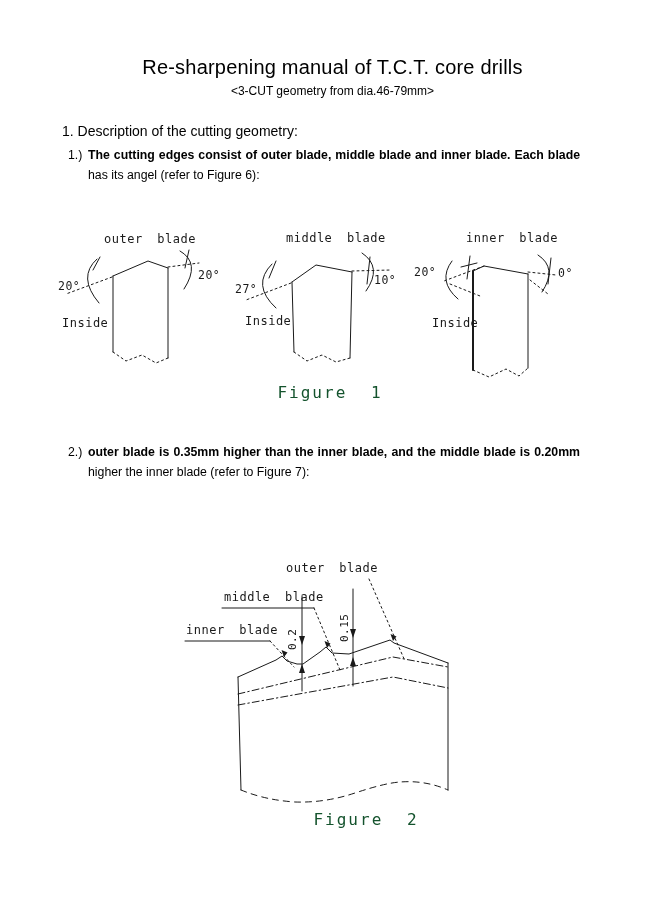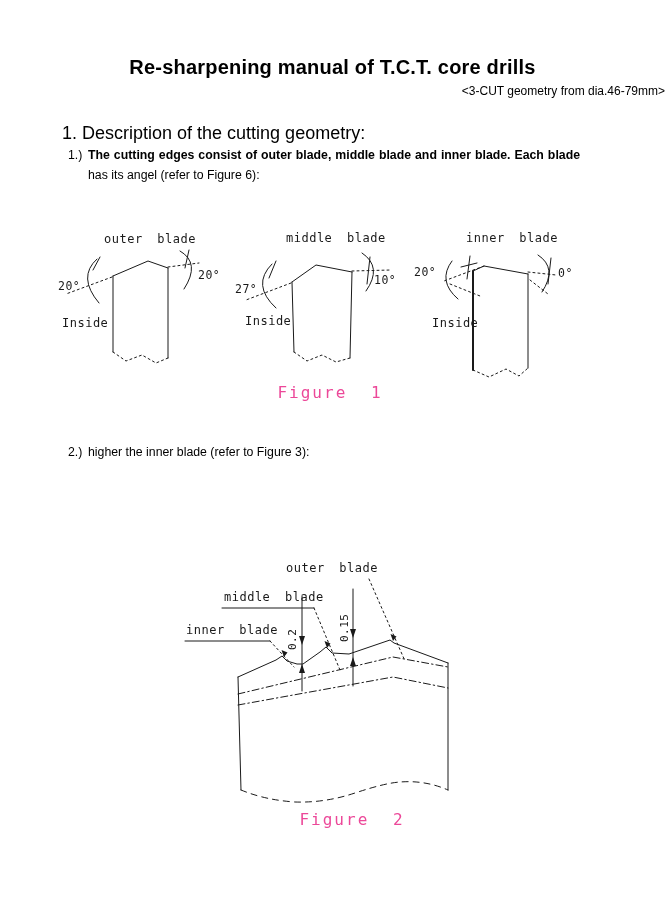--- a/index.html
+++ b/index.html
@@ -6,7 +6,7 @@
   body{width:665px;height:900px;position:relative;overflow:hidden;
        font-family:"Liberation Sans",sans-serif;color:#000;}
   .abs{position:absolute;}
-  .title{top:56px;left:0;width:665px;text-align:center;font-size:20px;letter-spacing:.2px;font-weight:bold;}
+  .title{top:56px;left:0;width:665px;text-align:center;font-size:20px;letter-spacing:.2px;}
   .subtitle{top:84px;left:0;width:665px;text-align:right;font-size:12px;}
   .heading{top:123px;left:62px;font-size:18px;}
   .para{font-size:12.3px;line-height:19.6px;width:492px;left:88px;}

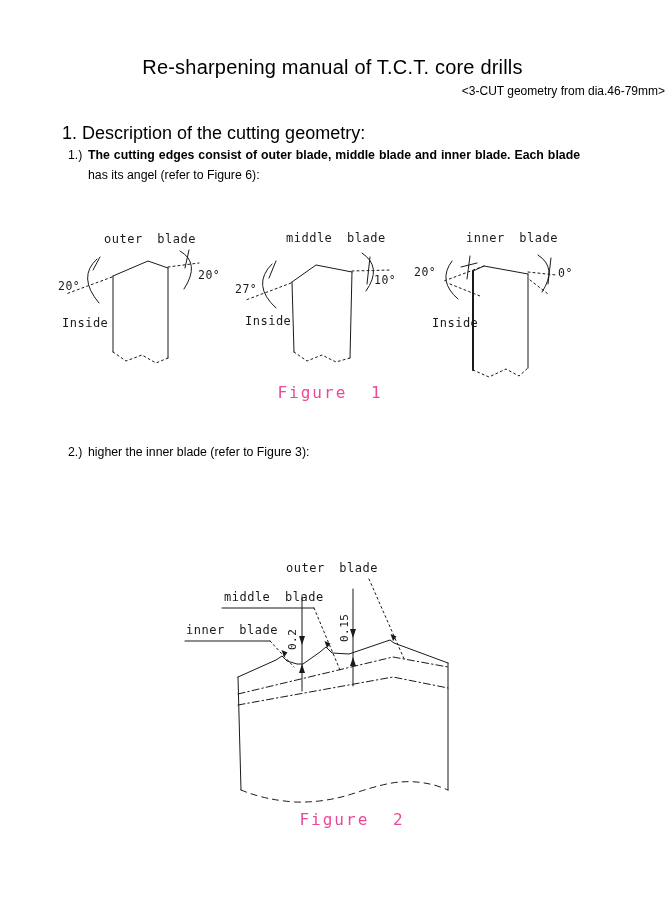--- a/index.html
+++ b/index.html
@@ -7,7 +7,7 @@
        font-family:"Liberation Sans",sans-serif;color:#000;}
   .abs{position:absolute;}
   .title{top:56px;left:0;width:665px;text-align:center;font-size:20px;letter-spacing:.2px;}
-  .subtitle{top:84px;left:0;width:665px;text-align:right;font-size:12px;}
+  .subtitle{top:84px;left:0;width:665px;text-align:center;font-size:12px;}
   .heading{top:123px;left:62px;font-size:18px;}
   .para{font-size:12.3px;line-height:19.6px;width:492px;left:88px;}
   #para1{top:146px;}

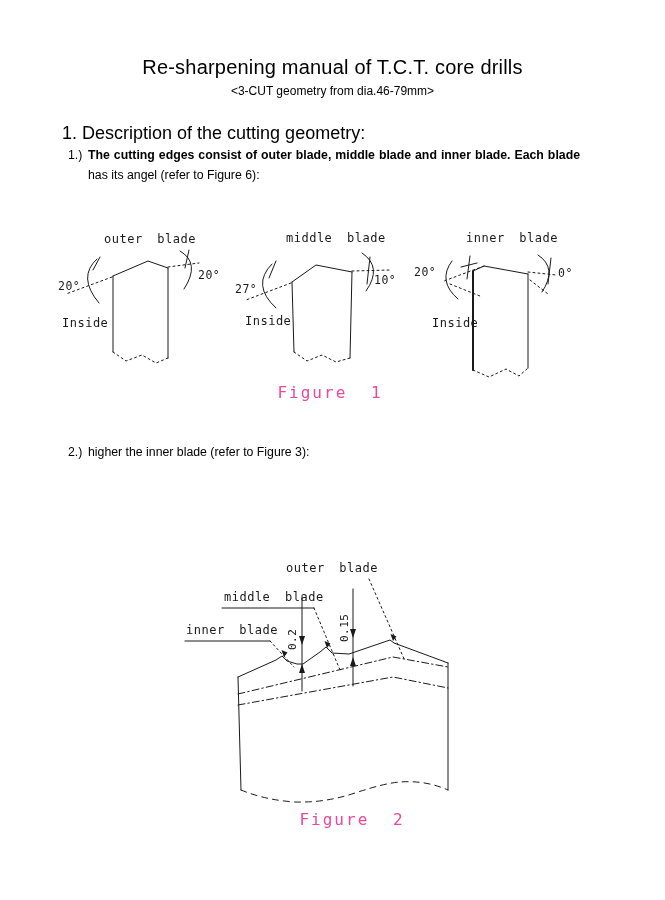--- a/index.html
+++ b/index.html
@@ -8,7 +8,7 @@
   .abs{position:absolute;}
   .title{top:56px;left:0;width:665px;text-align:center;font-size:20px;letter-spacing:.2px;}
   .subtitle{top:84px;left:0;width:665px;text-align:center;font-size:12px;}
-  .heading{top:123px;left:62px;font-size:18px;}
+  .heading{top:123px;left:62px;font-size:14px;}
   .para{font-size:12.3px;line-height:19.6px;width:492px;left:88px;}
   #para1{top:146px;}
   #para2{top:443px;}

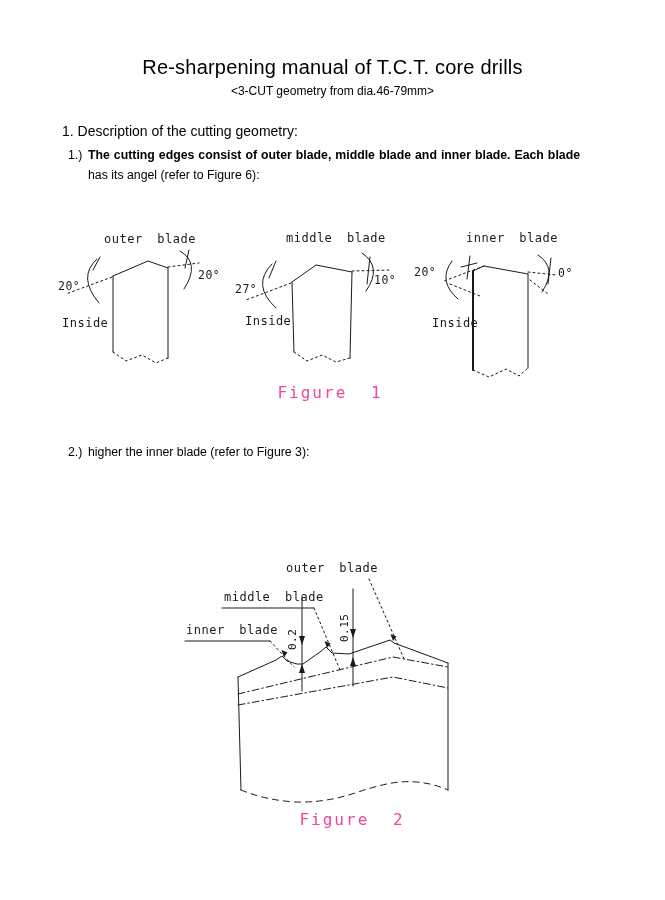--- a/index.html
+++ b/index.html
@@ -14,7 +14,7 @@
   #para2{top:443px;}
   .marker{position:absolute;left:-20px;top:0;}
   .jline{text-align:justify;text-align-last:justify;font-weight:bold;}
-  .caption{font-family:"DejaVu Sans Mono",monospace;color:#ec4899;
+  .caption{font-family:"DejaVu Sans Mono",monospace;color:#14532d;
            font-size:16px;letter-spacing:2px;word-spacing:12px;text-align:center;}
   #fig1cap{top:383px;left:240px;width:180px;}
   #fig2cap{top:810px;left:262px;width:180px;}

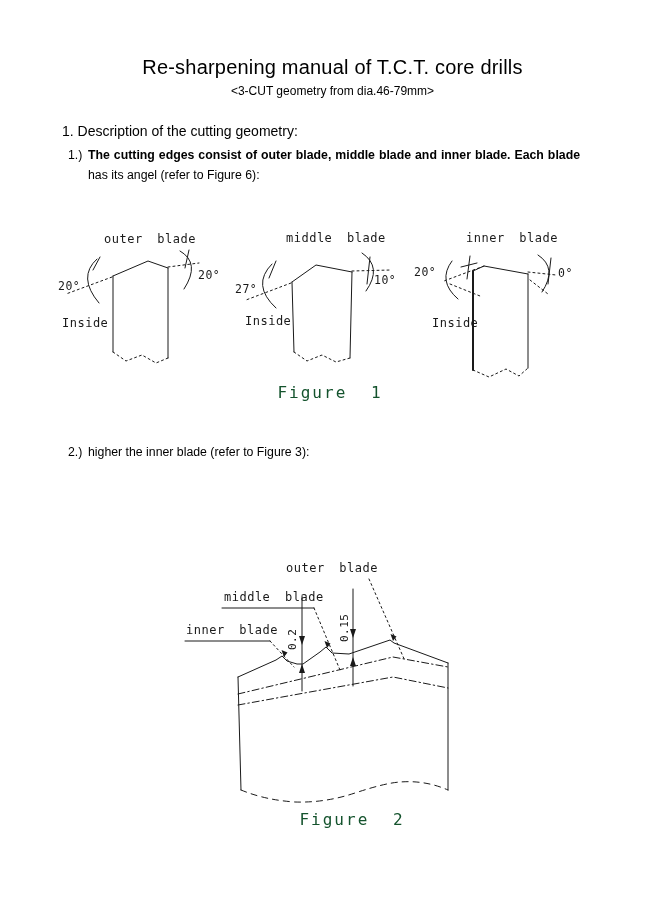--- a/index.html
+++ b/index.html
@@ -48,6 +48,7 @@
 
   <div class="abs para" id="para2">
     <span class="marker">2.)</span>
+    <div class="jline">outer blade is 0.35mm higher than the inner blade, and the middle blade is 0.20mm</div>
     <div>higher the inner blade (refer to Figure 3):</div>
   </div>
 

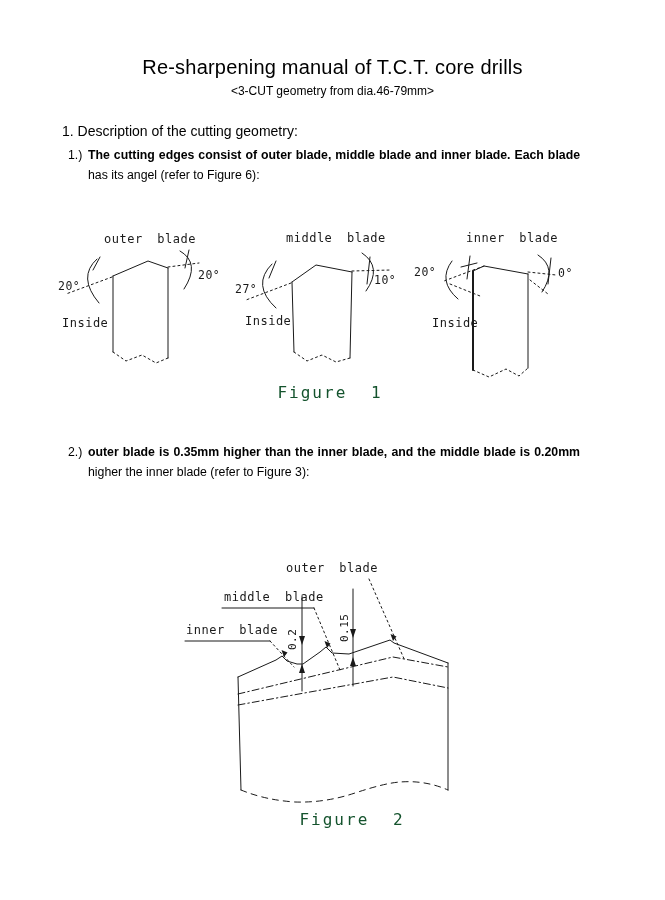--- a/index.html
+++ b/index.html
@@ -49,7 +49,7 @@
   <div class="abs para" id="para2">
     <span class="marker">2.)</span>
     <div class="jline">outer blade is 0.35mm higher than the inner blade, and the middle blade is 0.20mm</div>
-    <div>higher the inner blade (refer to Figure 3):</div>
+    <div>higher the inner blade (refer to Figure 7):</div>
   </div>
 
   <svg id="fig1" style="left:30px;top:225px" width="630" height="180" viewBox="30 225 630 180">

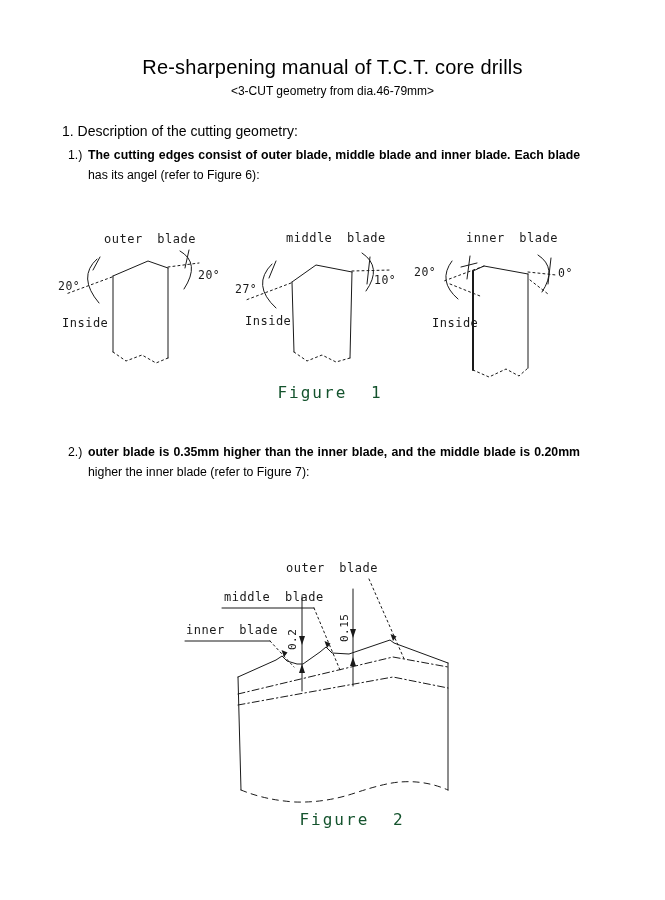--- a/index.html
+++ b/index.html
@@ -17,7 +17,7 @@
   .caption{font-family:"DejaVu Sans Mono",monospace;color:#14532d;
            font-size:16px;letter-spacing:2px;word-spacing:12px;text-align:center;}
   #fig1cap{top:383px;left:240px;width:180px;}
-  #fig2cap{top:810px;left:262px;width:180px;}
+  #fig2cap{top:810px;left:276px;width:180px;}
   svg{position:absolute;overflow:visible;}
   .s{stroke:#1a1a1a;stroke-width:1;fill:none;stroke-linecap:round;stroke-linejoin:round;}
   .thick{stroke-width:2;}

